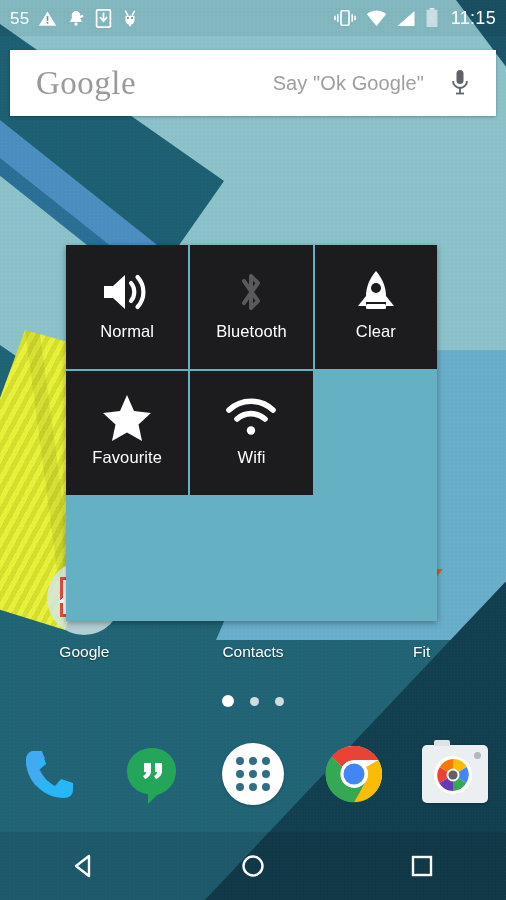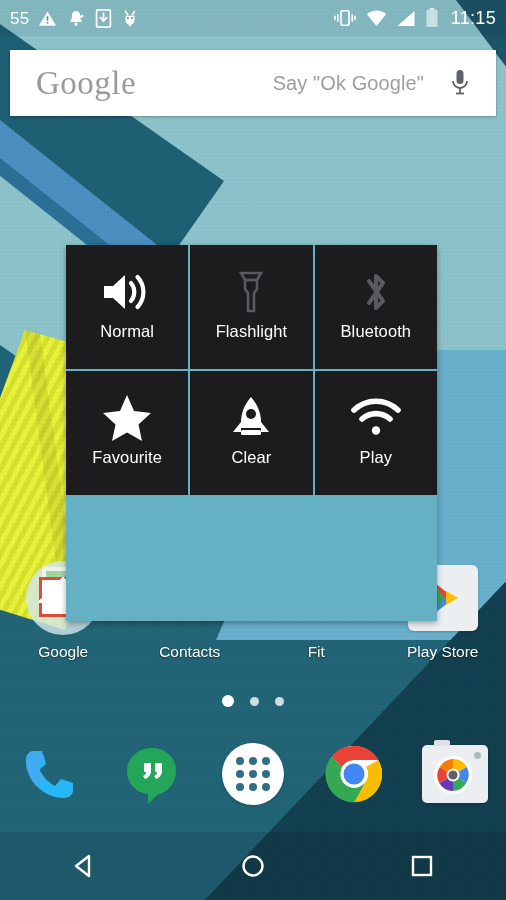--- a/index.html
+++ b/index.html
@@ -581,17 +581,6 @@
     </div>
 
 
-    <div class="tile off">
-      <div class="tile-ico">
-        <svg width="34" height="46" viewBox="0 0 34 46">
-          <g fill="none" stroke="#5a5a5e" stroke-width="2.6">
-            <path d="M7 4 h20 l-4 7 h-12 Z"></path>
-            <path d="M11 11 h12 v9 l-3 4 v18 h-6 V24 l-3 -4 Z"></path>
-          </g>
-        </svg>
-      </div>
-      <div class="tile-label">Flashlight</div>
-    </div>
 
     <div class="tile off">
       <div class="tile-ico">

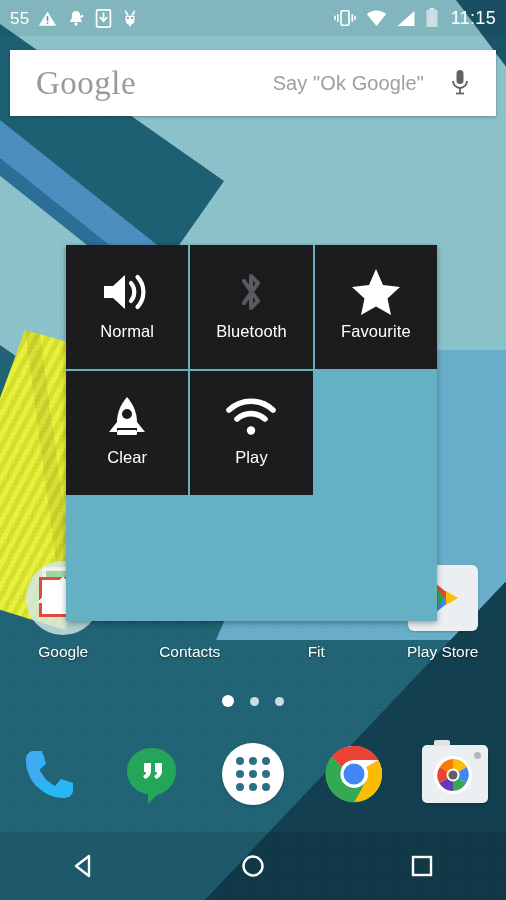--- a/index.html
+++ b/index.html
@@ -593,15 +593,6 @@
 
     <div class="tile">
       <div class="tile-ico">
-        <svg width="52" height="50" viewBox="0 0 52 50">
-          <path d="M26 2 L33 18 L50 20 L37.5 31.5 L41 48 L26 39.5 L11 48 L14.5 31.5 L2 20 L19 18 Z" fill="#ffffff"></path>
-        </svg>
-      </div>
-      <div class="tile-label">Favourite</div>
-    </div>
-
-    <div class="tile">
-      <div class="tile-ico">
         <svg width="42" height="48" viewBox="0 0 42 48">
           <path d="M21 3 c7 8 10 17 10 25 v6 H11 v-6 c0-8 3-17 10-25 z" fill="#ffffff"></path>
           <circle cx="21" cy="20" r="5" fill="#1c1c1e"></circle>
@@ -611,6 +602,15 @@
         </svg>
       </div>
       <div class="tile-label">Clear</div>
+    </div>
+
+    <div class="tile">
+      <div class="tile-ico">
+        <svg width="52" height="50" viewBox="0 0 52 50">
+          <path d="M26 2 L33 18 L50 20 L37.5 31.5 L41 48 L26 39.5 L11 48 L14.5 31.5 L2 20 L19 18 Z" fill="#ffffff"></path>
+        </svg>
+      </div>
+      <div class="tile-label">Favourite</div>
     </div>
 
     <div class="tile">

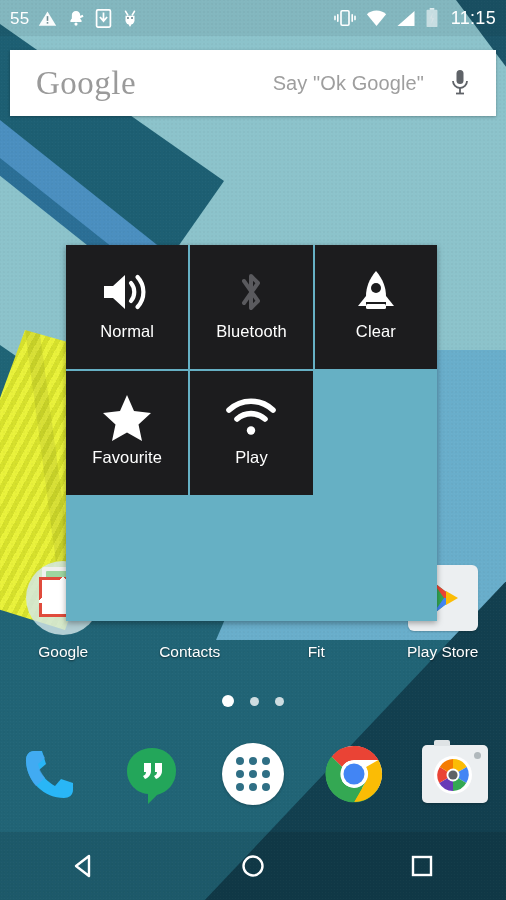--- a/index.html
+++ b/index.html
@@ -623,7 +623,7 @@
           <circle cx="26" cy="32.5" r="4.2" fill="#ffffff"></circle>
         </svg>
       </div>
-      <div class="tile-label">Play</div>
+      <div class="tile-label">Wifi</div>
     </div>
 
 

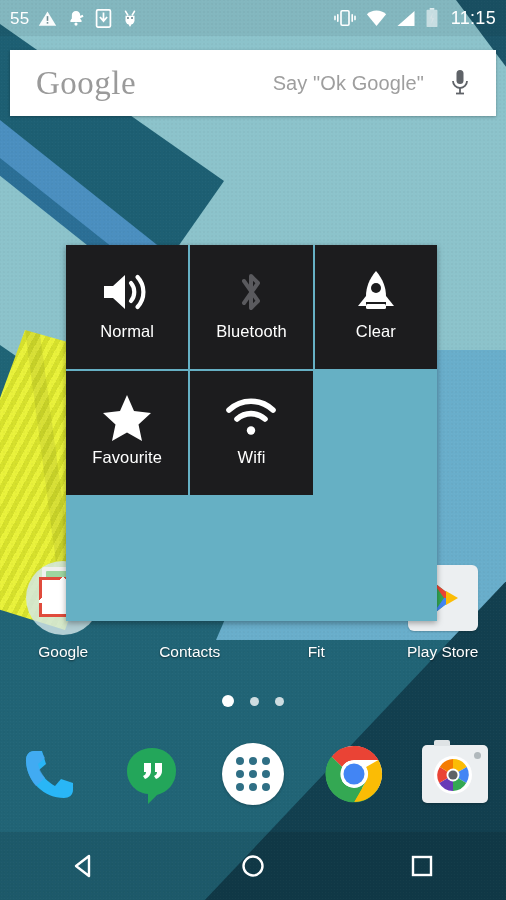--- a/index.html
+++ b/index.html
@@ -552,19 +552,6 @@
       <div class="app-label">Fit</div>
     </div>
 
-    <div class="app">
-      <div class="app-ico">
-        <div class="play-ico">
-          <svg class="play-tri" viewBox="0 0 30 38">
-            <path d="M2 2 L24 19 L2 36 Z" fill="#34a853"></path>
-            <path d="M2 2 L24 19 L14 19 Z" fill="#ea4335"></path>
-            <path d="M24 19 L2 36 L14 19 Z" fill="#4285f4"></path>
-            <path d="M16 12 L28 19 L16 26 Z" fill="#fbbc05"></path>
-          </svg>
-        </div>
-      </div>
-      <div class="app-label">Play Store</div>
-    </div>
   </div>
 
   <div id="togglepanel">

